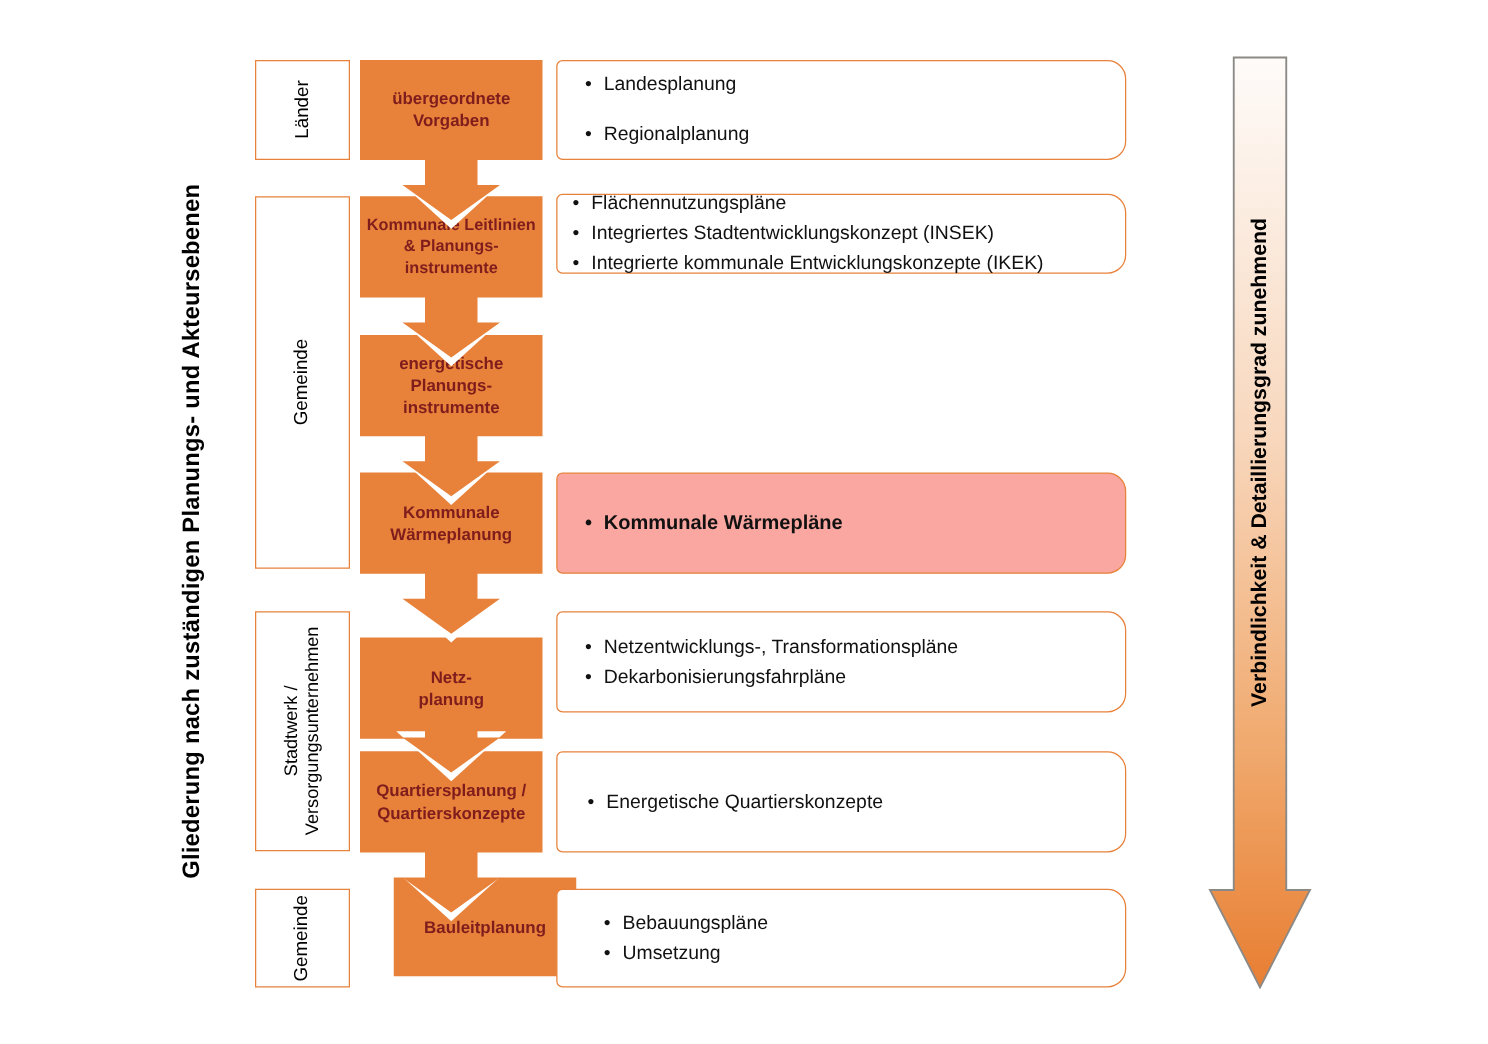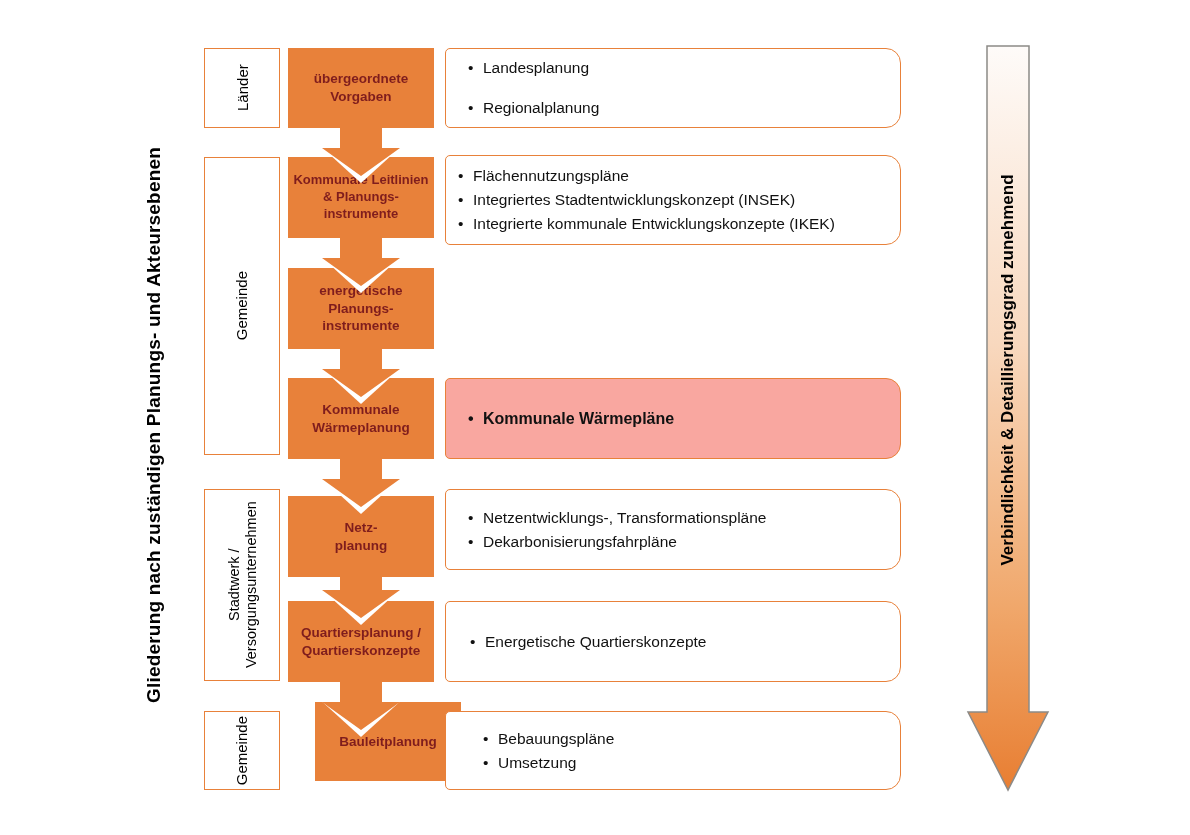--- a/index.html
+++ b/index.html
@@ -118,7 +118,7 @@
     <span>&amp; Planungs-</span>
     <span>instrumente</span>
   </div>
-  <div class="items-box" style="top:155px;height:90px;padding-left:12px;">
+  <div class="items-box" style="top:155px;height:64px;padding-left:12px;">
     <div class="item">Flächennutzungspläne</div>
     <div class="item">Integriertes Stadtentwicklungskonzept (INSEK)</div>
     <div class="item">Integrierte kommunale Entwicklungskonzepte (IKEK)</div>

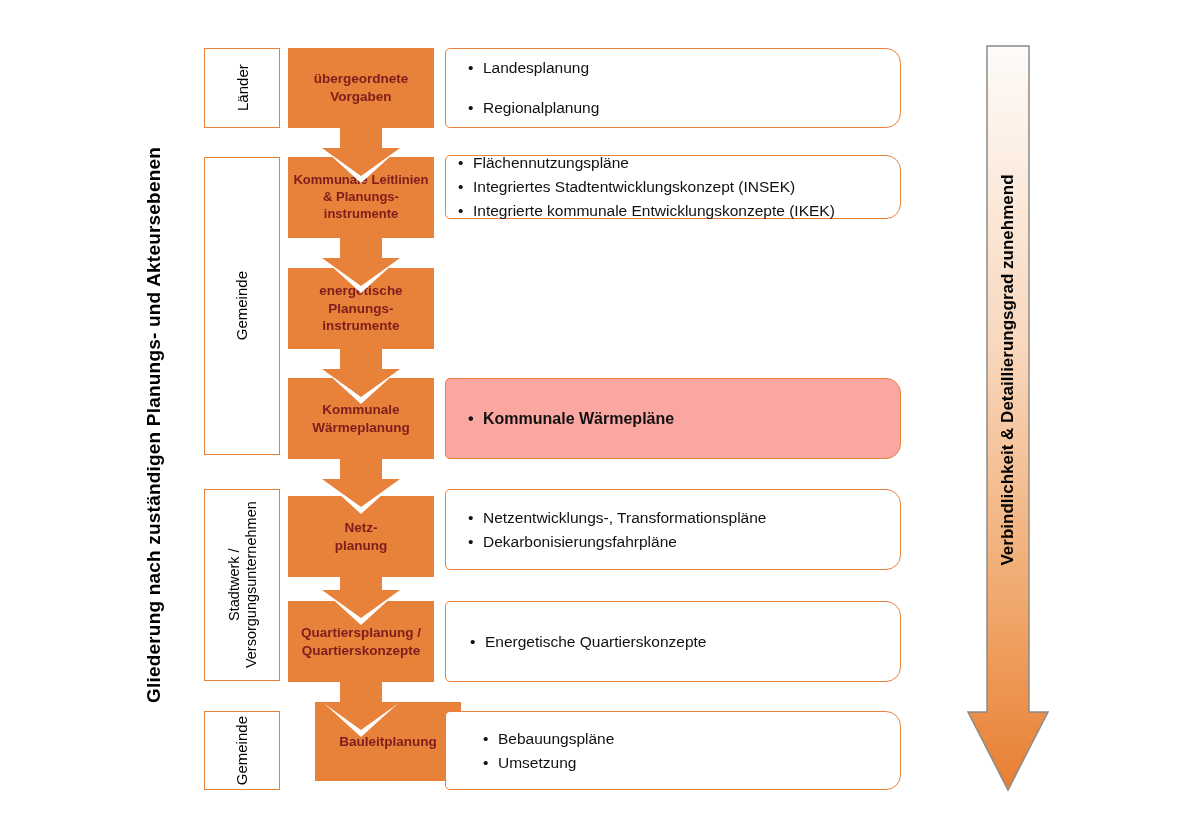--- a/index.html
+++ b/index.html
@@ -138,7 +138,7 @@
     <div class="item">Kommunale Wärmepläne</div>
   </div>
 
-  <div class="stage-box" style="top:496px;height:81px;">
+  <div class="stage-box" style="top:510px;height:81px;">
     <span>Netz-</span>
     <span>planung</span>
   </div>

